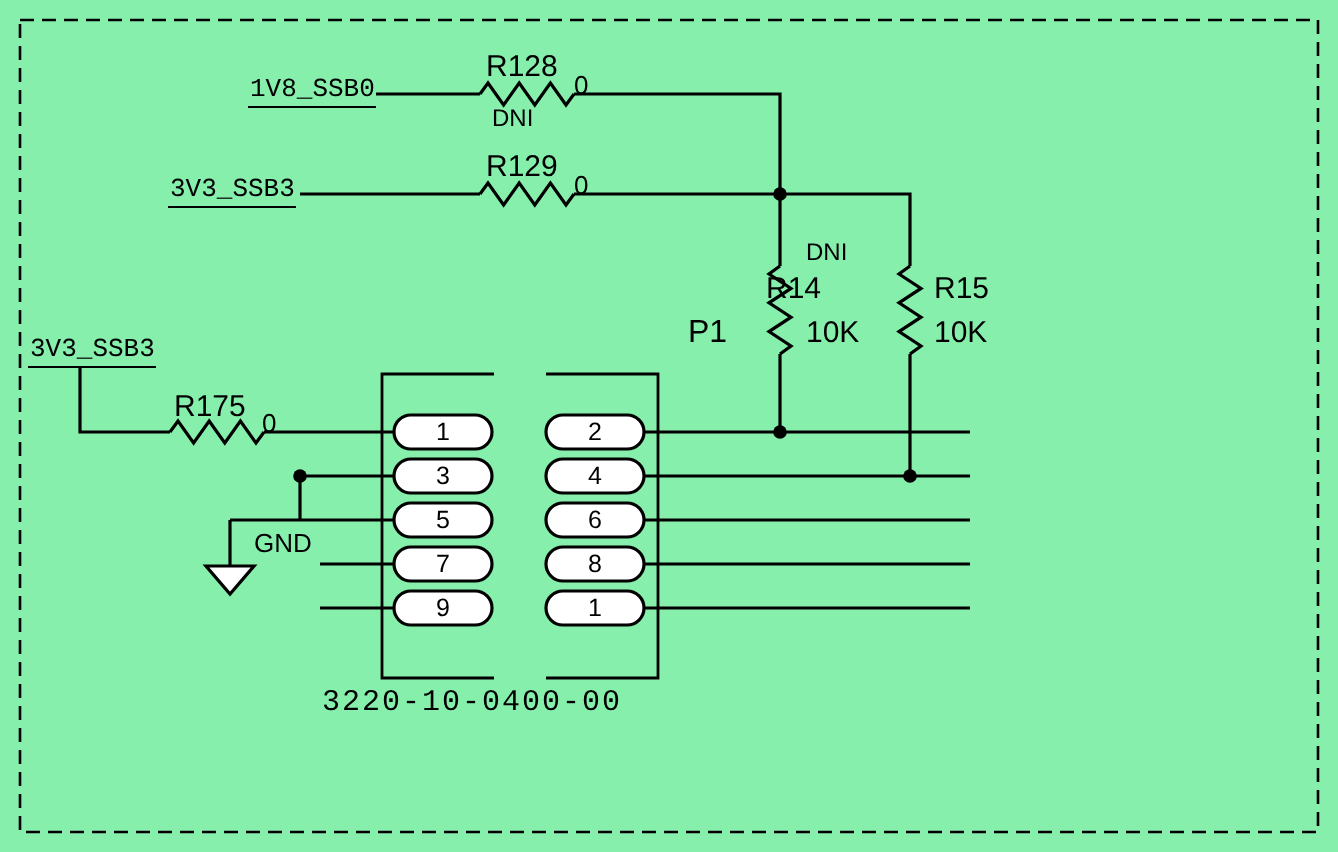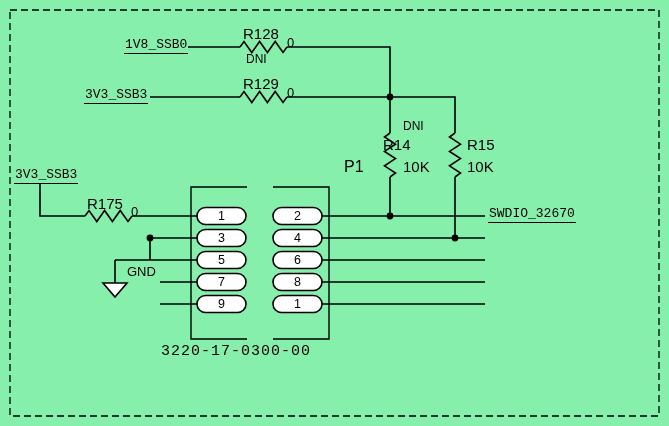--- a/index.html
+++ b/index.html
@@ -100,7 +100,6 @@
   <div class="lbl net" style="left:124px; top:37px;">1V8_SSB0</div>
   <div class="lbl net" style="left:84px;  top:87px;">3V3_SSB3</div>
   <div class="lbl net" style="left:14px;  top:167px;">3V3_SSB3</div>
-  <div class="lbl net" style="left:488px; top:206px;">SWDIO_32670</div>
   <div class="lbl val" style="left:127px; top:264px;">GND</div>
 
   <div class="lbl ref" style="left:243px; top:25px;">R128</div>

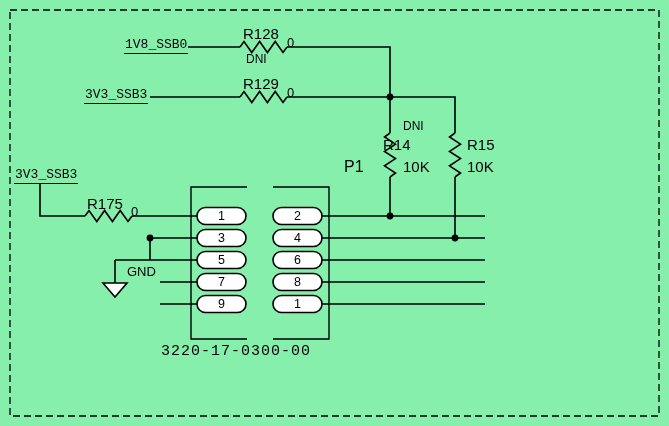--- a/index.html
+++ b/index.html
@@ -120,7 +120,7 @@
   <div class="lbl val" style="left:131px; top:204px;">0</div>
 
   <div class="lbl big" style="left:344px; top:158px;">P1</div>
-  <div class="lbl mono" style="left:161px; top:343px;">3220-17-0300-00</div>
+  <div class="lbl mono" style="left:161px; top:343px;">3220-10-0400-00</div>
 
   <div class="lbl pin" style="left:197px; top:207.5px;">1</div>
   <div class="lbl pin" style="left:273px; top:207.5px;">2</div>

